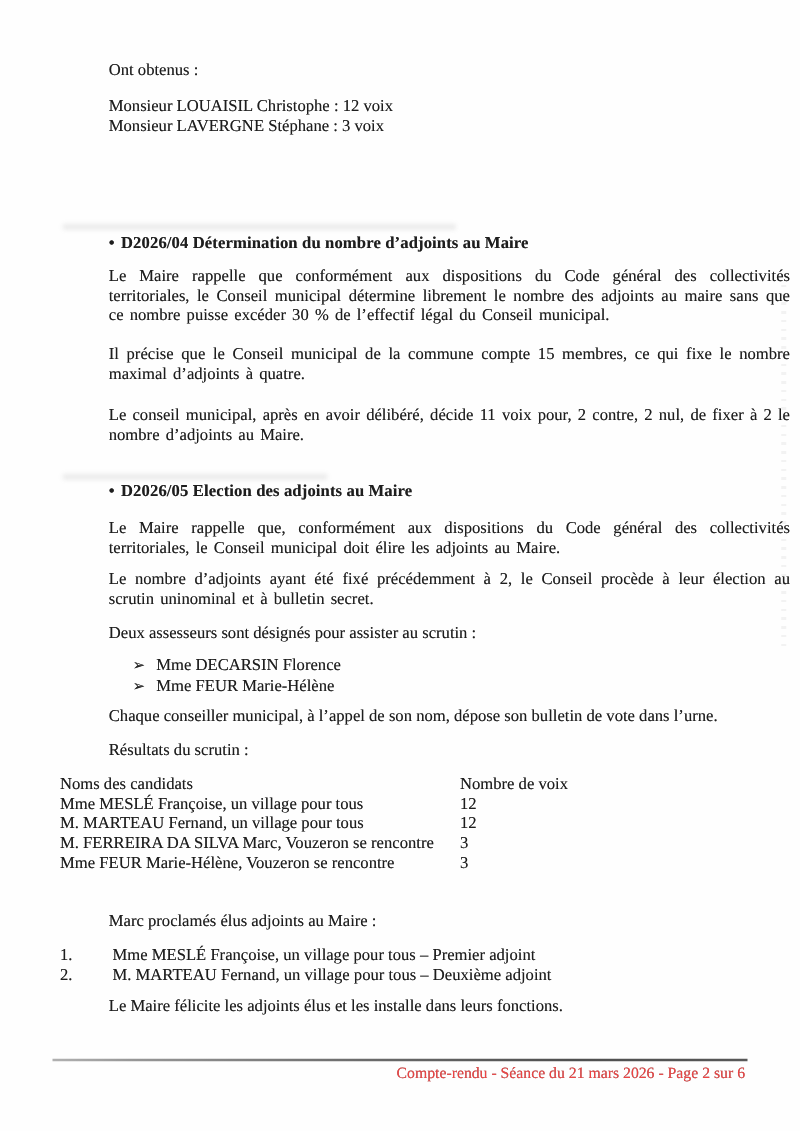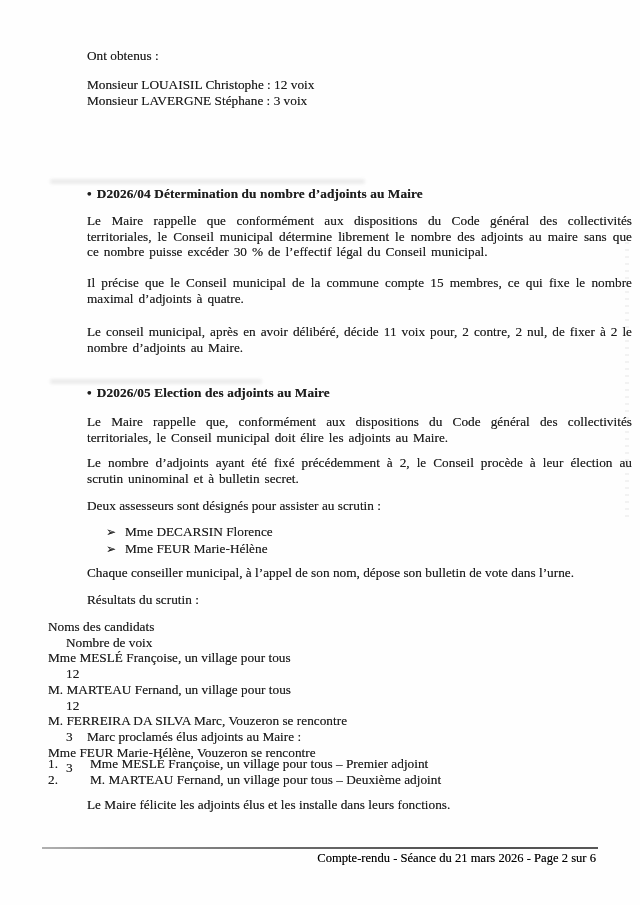--- a/index.html
+++ b/index.html
@@ -27,7 +27,7 @@
 
   
   .vtable { position: absolute; left: 48px; top: 619px; width: 545px; }
-  .trow { display: flex; flex-direction: column; }
+  .trow { display: flex; }
   .tc1 { width: 302px; }
   .tc2 { flex: 1; margin-left: 18px; }
 

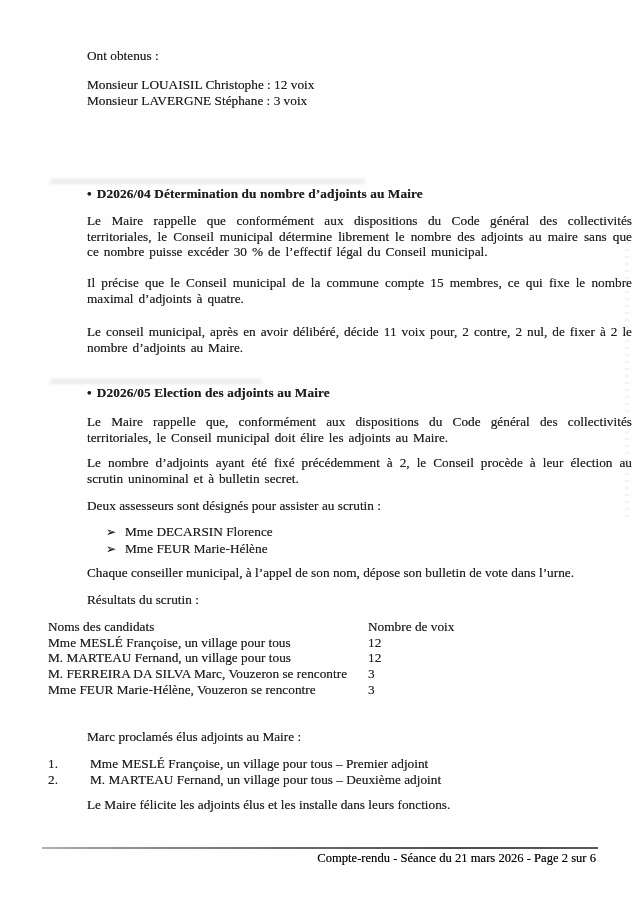--- a/index.html
+++ b/index.html
@@ -44,7 +44,7 @@
   }
   .foottext {
     position: absolute; right: 44px; top: 851px;
-    font-size: 12.6px; color: #000000;
+    font-size: 12.6px; color: #ef4444;
   }
 
   

